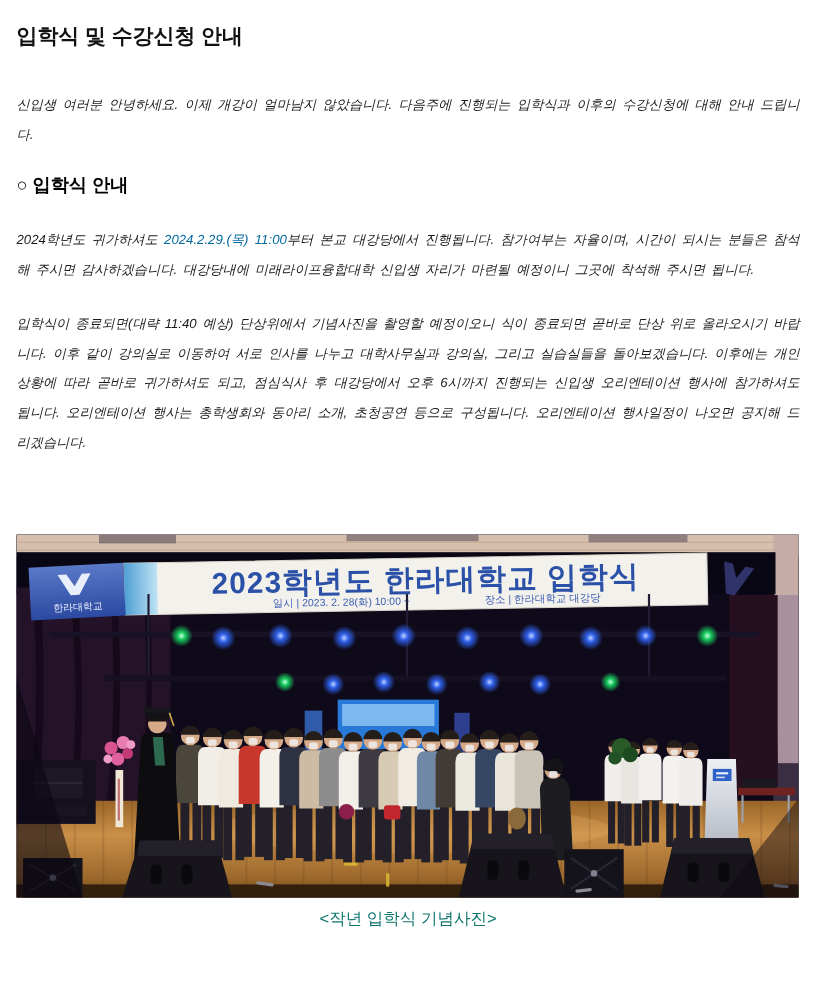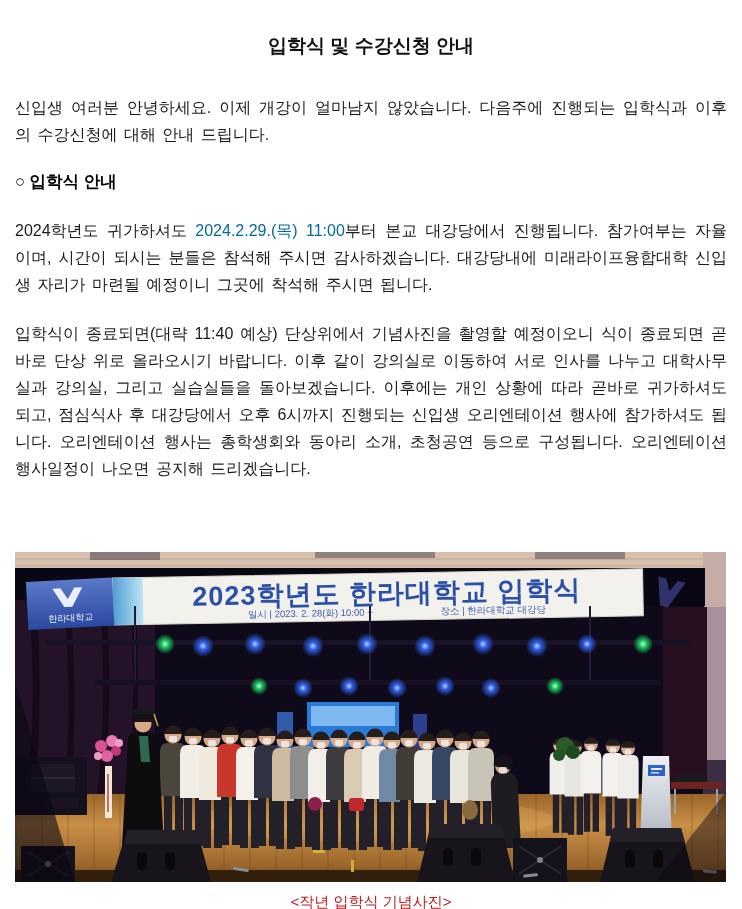--- a/index.html
+++ b/index.html
@@ -14,8 +14,8 @@
     overflow:hidden;
   }
   h1.doc-title{
-    font-size:19px;font-weight:bold;text-align:center;
-    margin:12px 0 35px 0;line-height:27px;color:#111;
+    font-size:19px;font-weight:bold;text-align:left;
+    margin:0 0 35px 0;line-height:27px;color:#111;
   }
   p.body-para{
     font-size:16px;line-height:27px;margin:0;

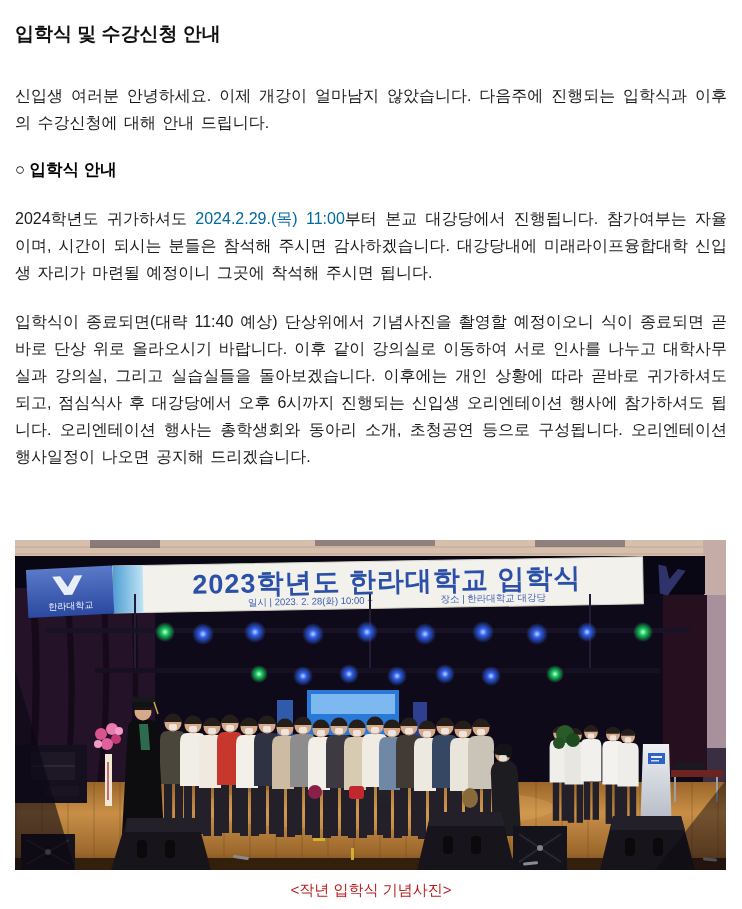--- a/index.html
+++ b/index.html
@@ -18,8 +18,8 @@
     margin:0 0 35px 0;line-height:27px;color:#111;
   }
   p.body-para{
-    font-size:16px;line-height:27px;margin:0;
-    text-align:justify;word-spacing:2px;color:#1b1b1b;
+    font-size:12px;line-height:27px;margin:0;
+    text-align:justify;word-spacing:2px;color:#1b1b1b;font-style:italic;
   }
   #intro-para{margin-bottom:20px;}
   h2.section-heading{

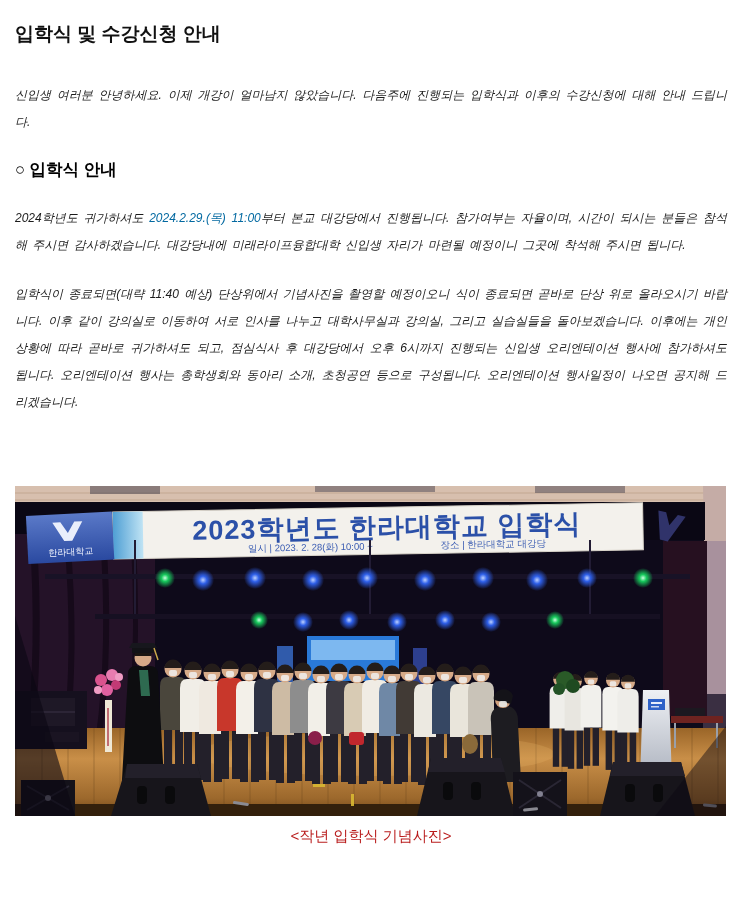--- a/index.html
+++ b/index.html
@@ -34,7 +34,7 @@
   }
   figure.photo svg{display:block;}
   p.caption{
-    font-size:15px;text-align:center;margin:9px 0 0 0;line-height:22px;color:#b91c1c;
+    font-size:15px;text-align:center;margin:9px 0 0 0;line-height:22px;color:#0f766e;
   }
   .banner-title-text{font-weight:bold;letter-spacing:1px;}
 </style>

